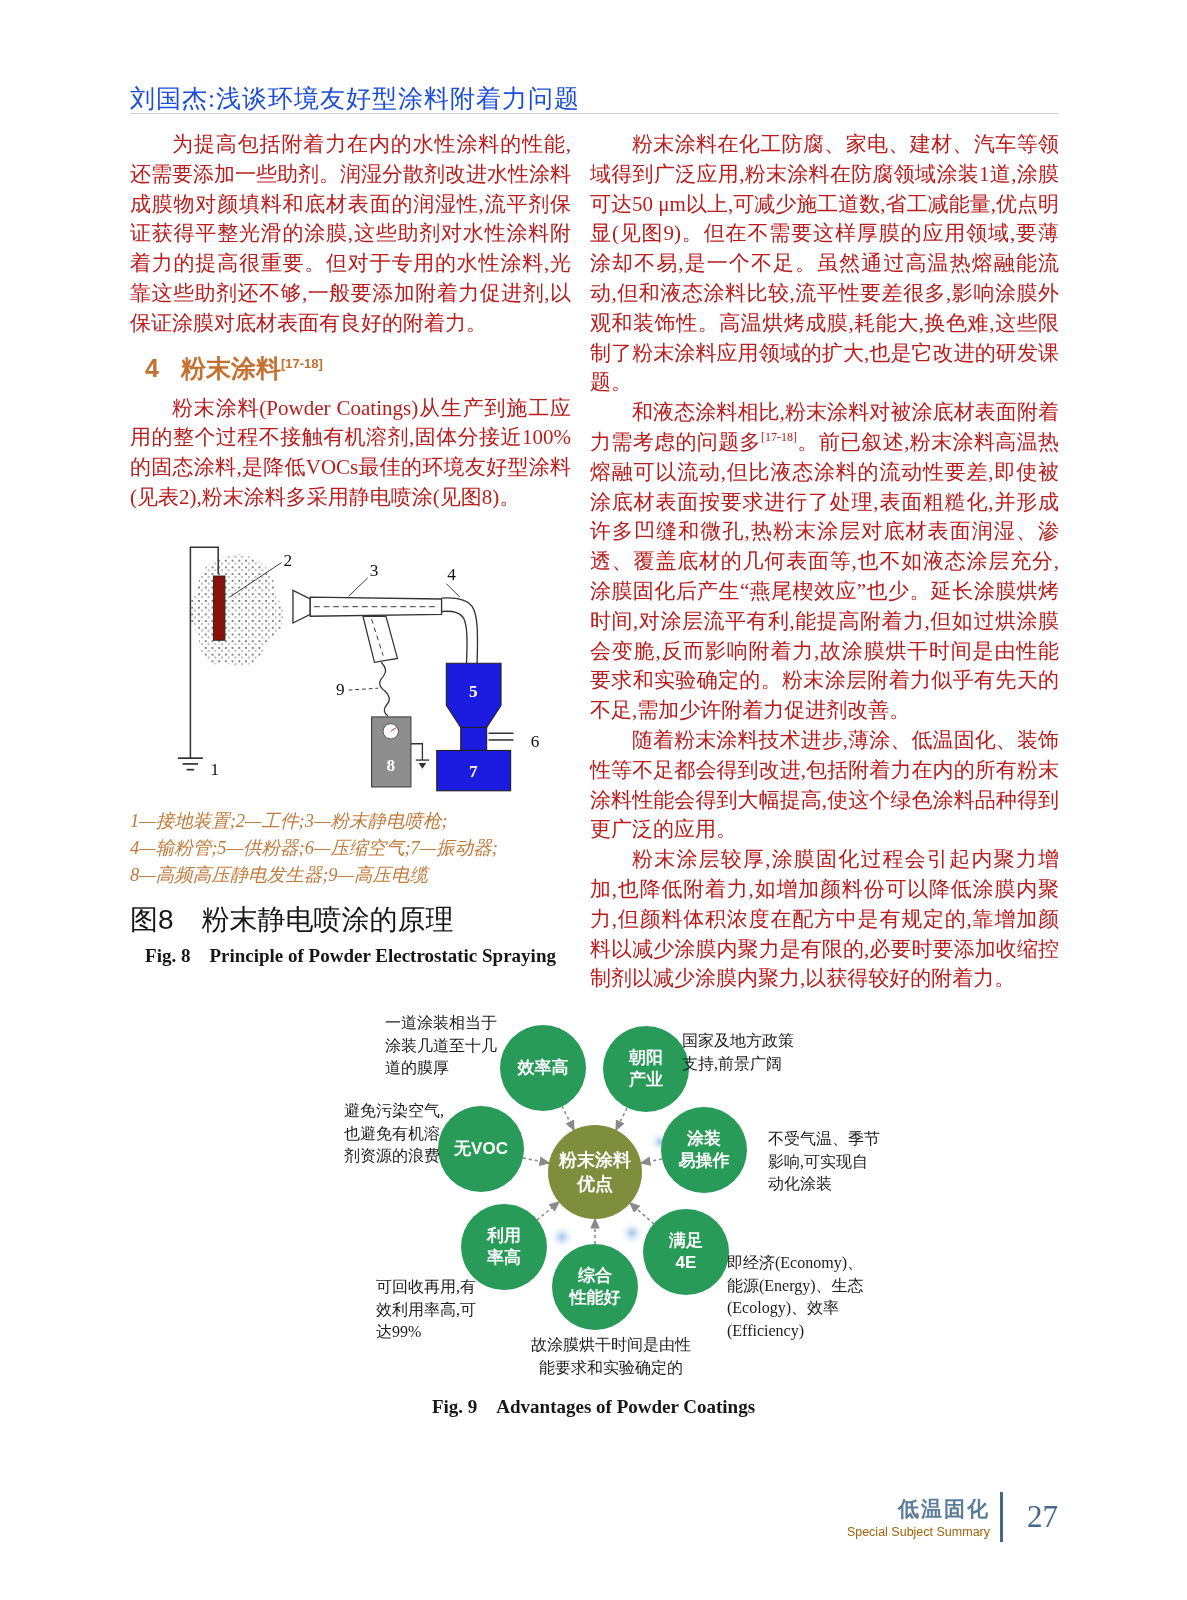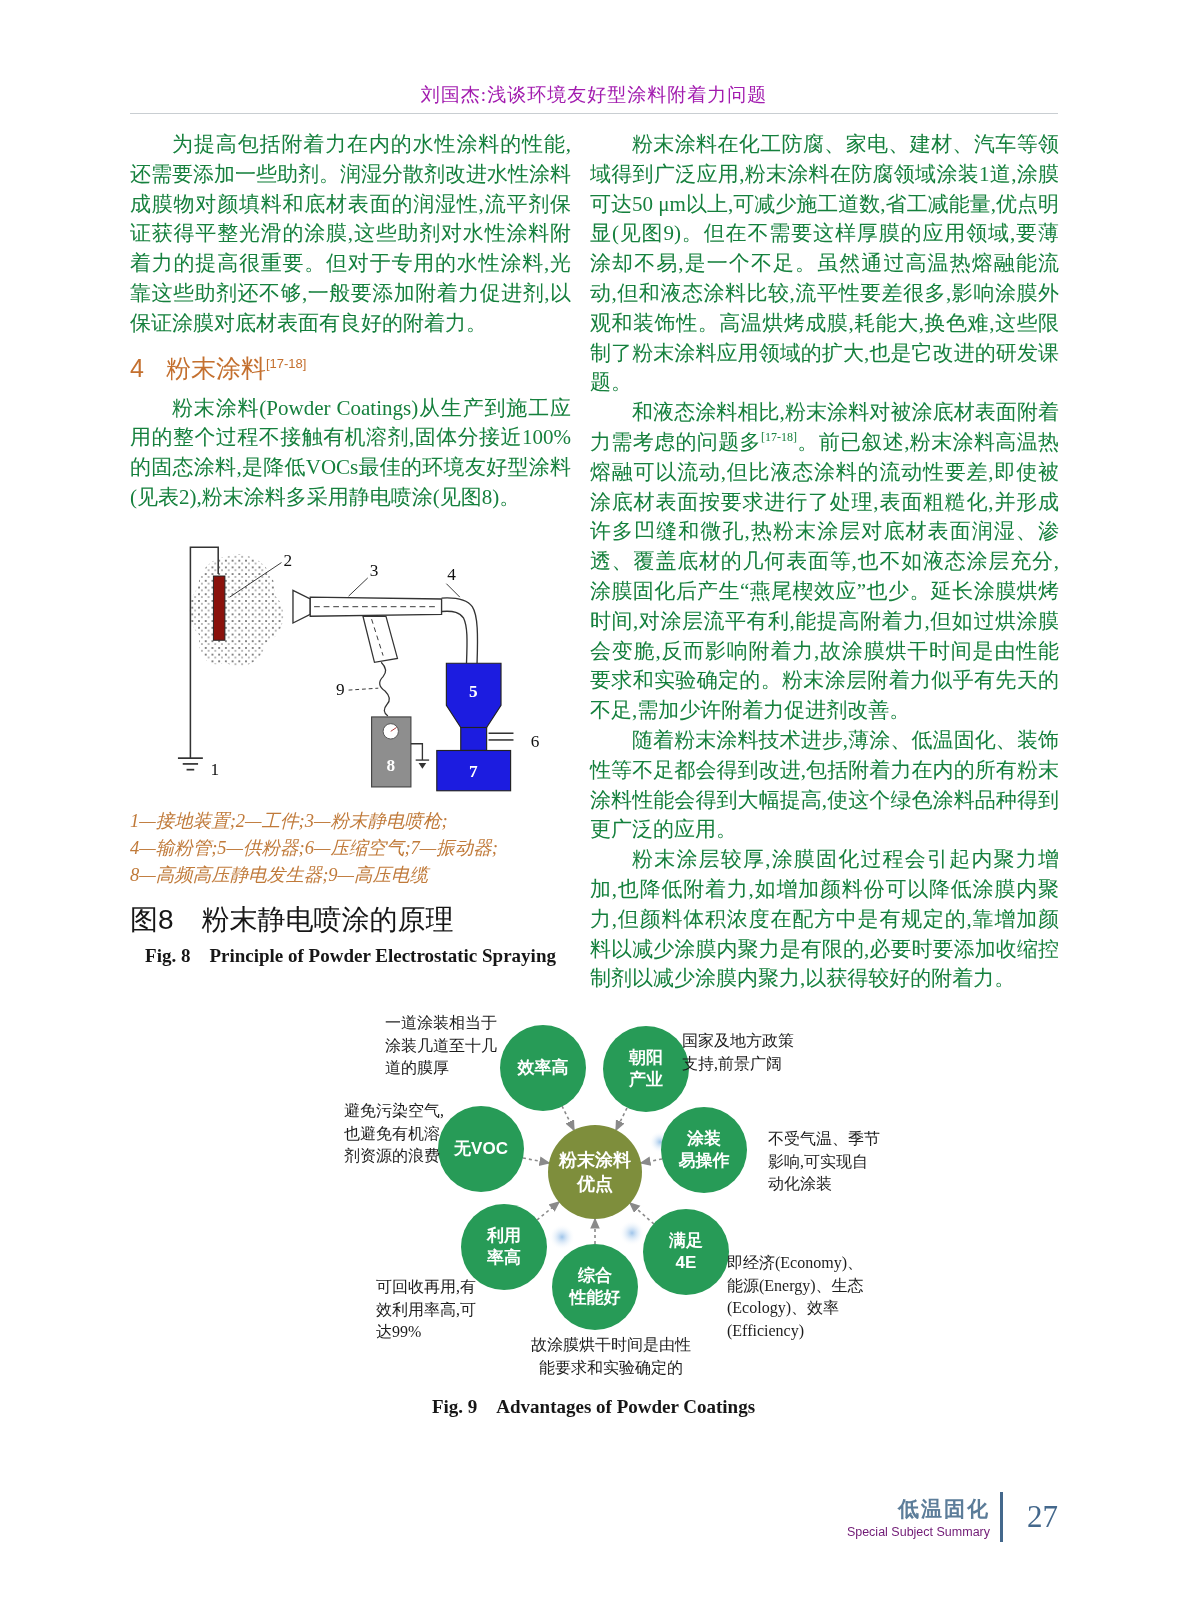--- a/index.html
+++ b/index.html
@@ -11,7 +11,7 @@
   }
   .running-head {
     position: absolute; top: 82px; left: 130px; width: 928px;
-    text-align: center; font-size: 19px; color: #a21caf; letter-spacing: 1px;
+    text-align: left; font-size: 25px; color: #1d4ed8; letter-spacing: 1px;
   }
   .header-rule { position: absolute; top: 113px; left: 130px; width: 928px; height: 1px; background: #c9ced2; }
 

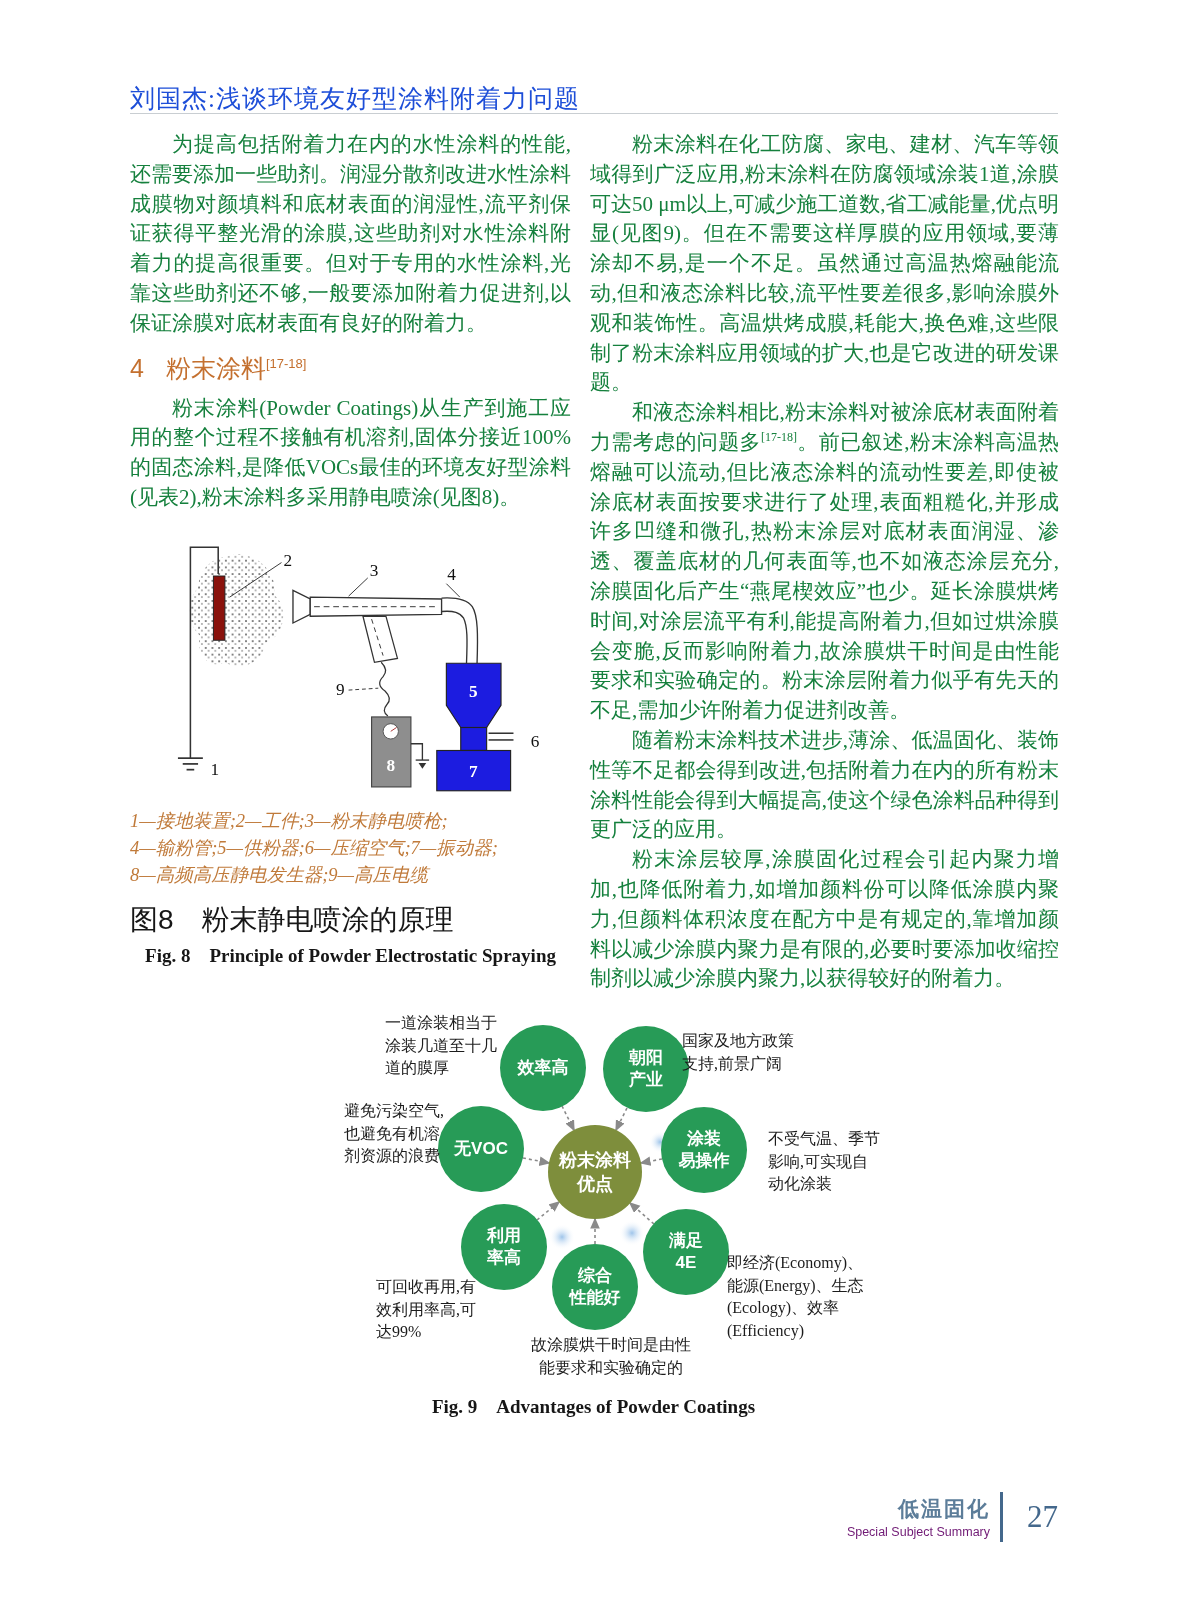--- a/index.html
+++ b/index.html
@@ -19,7 +19,7 @@
   .col-right { position: absolute; left: 590px; top: 130px; width: 469px; }
   p.body {
     font-size: 21px; line-height: 29.8px; text-align: justify; text-indent: 2em;
-    color: #15803d;
+    color: #b91c1c;
   }
   p.body sup { font-size: 12px; line-height: 0; }
 

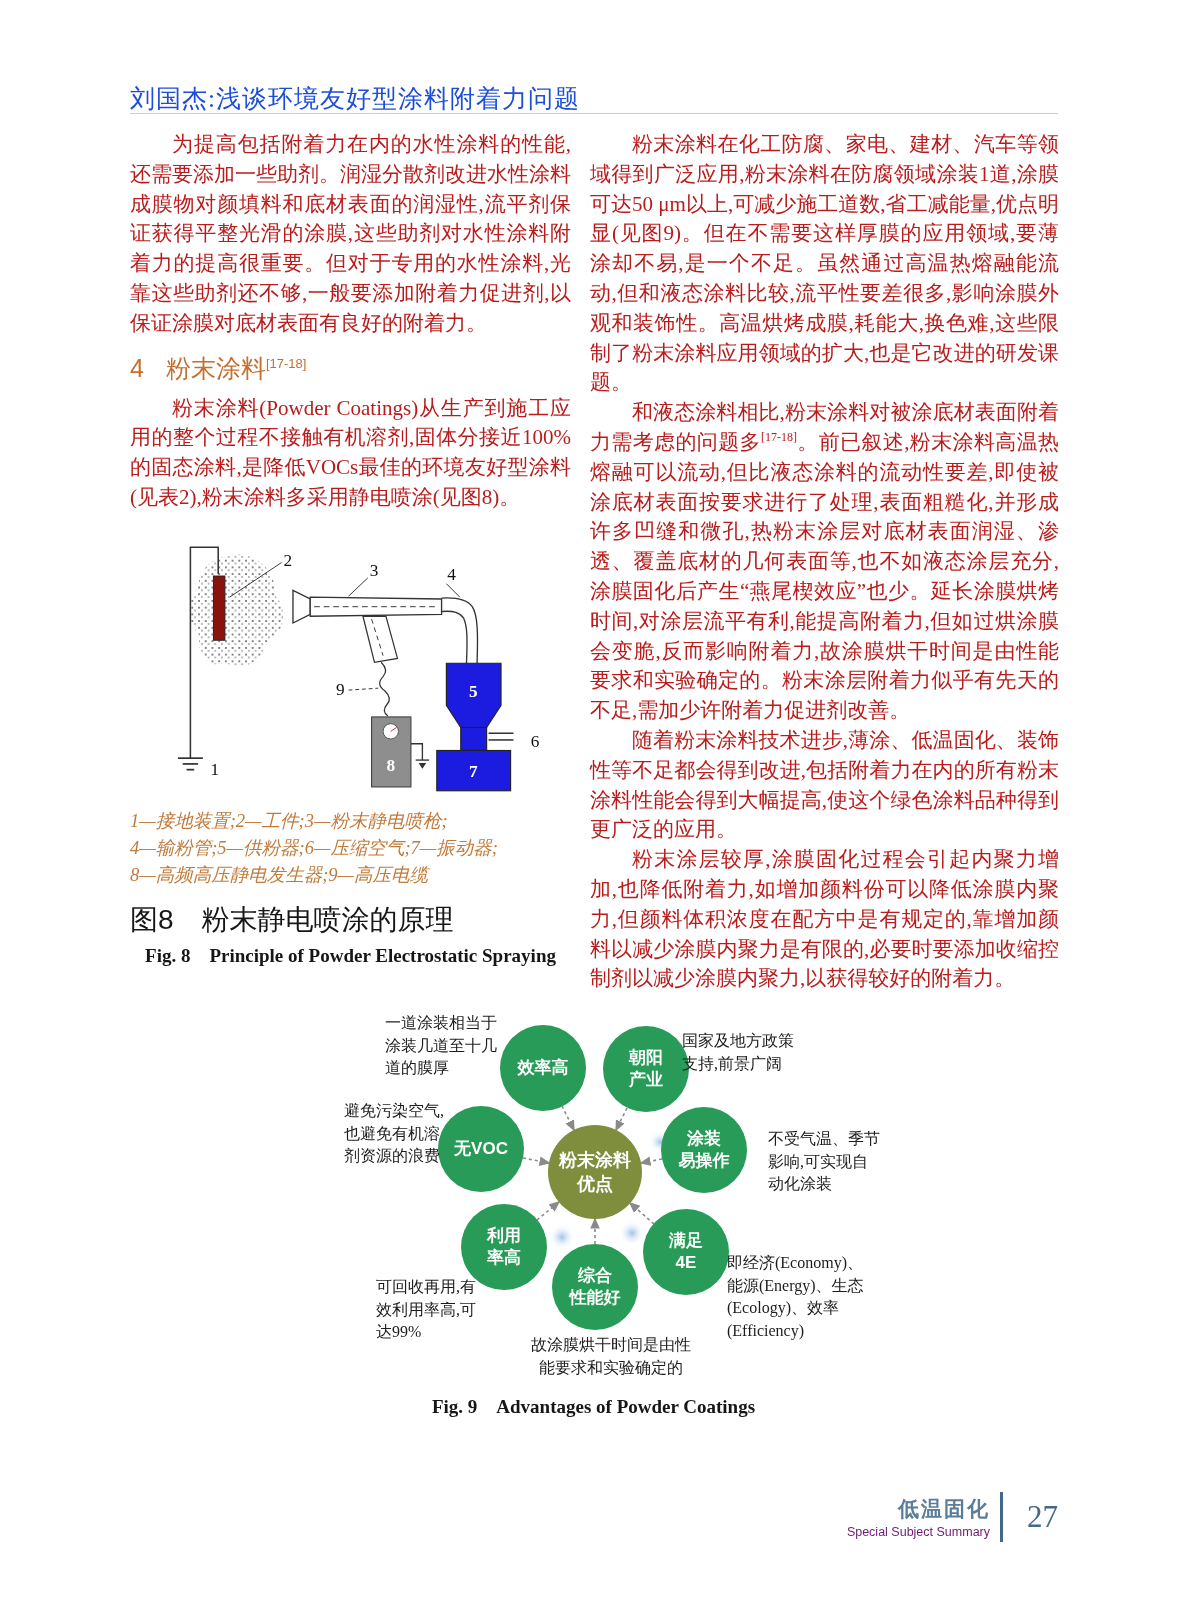--- a/index.html
+++ b/index.html
@@ -24,7 +24,7 @@
   p.body sup { font-size: 12px; line-height: 0; }
 
   .section-head {
-    margin: 13px 0 9px 0; color: #c4702f; font-weight: normal;
+    margin: 13px 0 9px 15px; color: #c4702f; font-weight: bold;
     font-family: "Liberation Sans", "DejaVu Sans", sans-serif; font-size: 25px;
   }
   .section-head .sec-num { margin-right: 22px; }

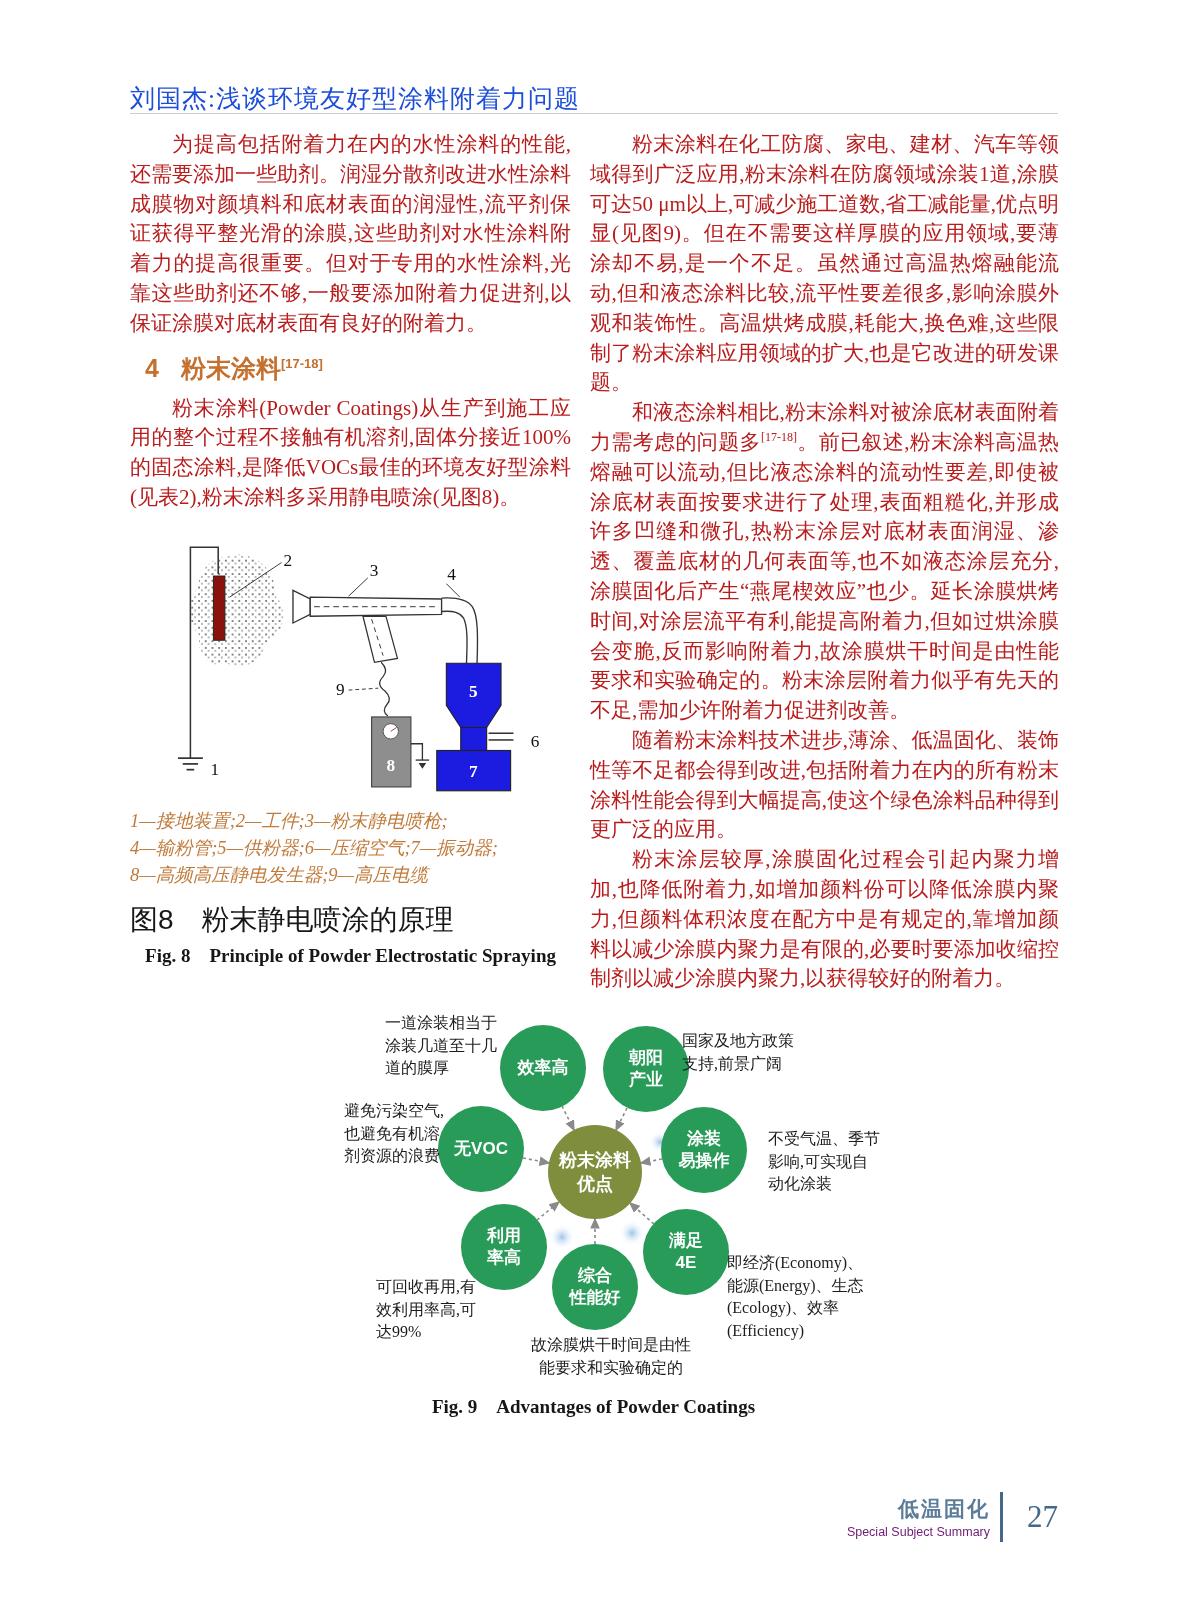--- a/index.html
+++ b/index.html
@@ -74,7 +74,7 @@
   }
   .footer-en {
     font-family: "Liberation Sans", "DejaVu Sans", sans-serif;
-    font-size: 12.5px; color: #701a75; margin-top: 2px; margin-left: 12px;
+    font-size: 12.5px; color: #a16207; margin-top: 2px; margin-left: 12px;
   }
   .footer-bar { width: 3px; height: 50px; background: #44688c; }
   .footer-page {

